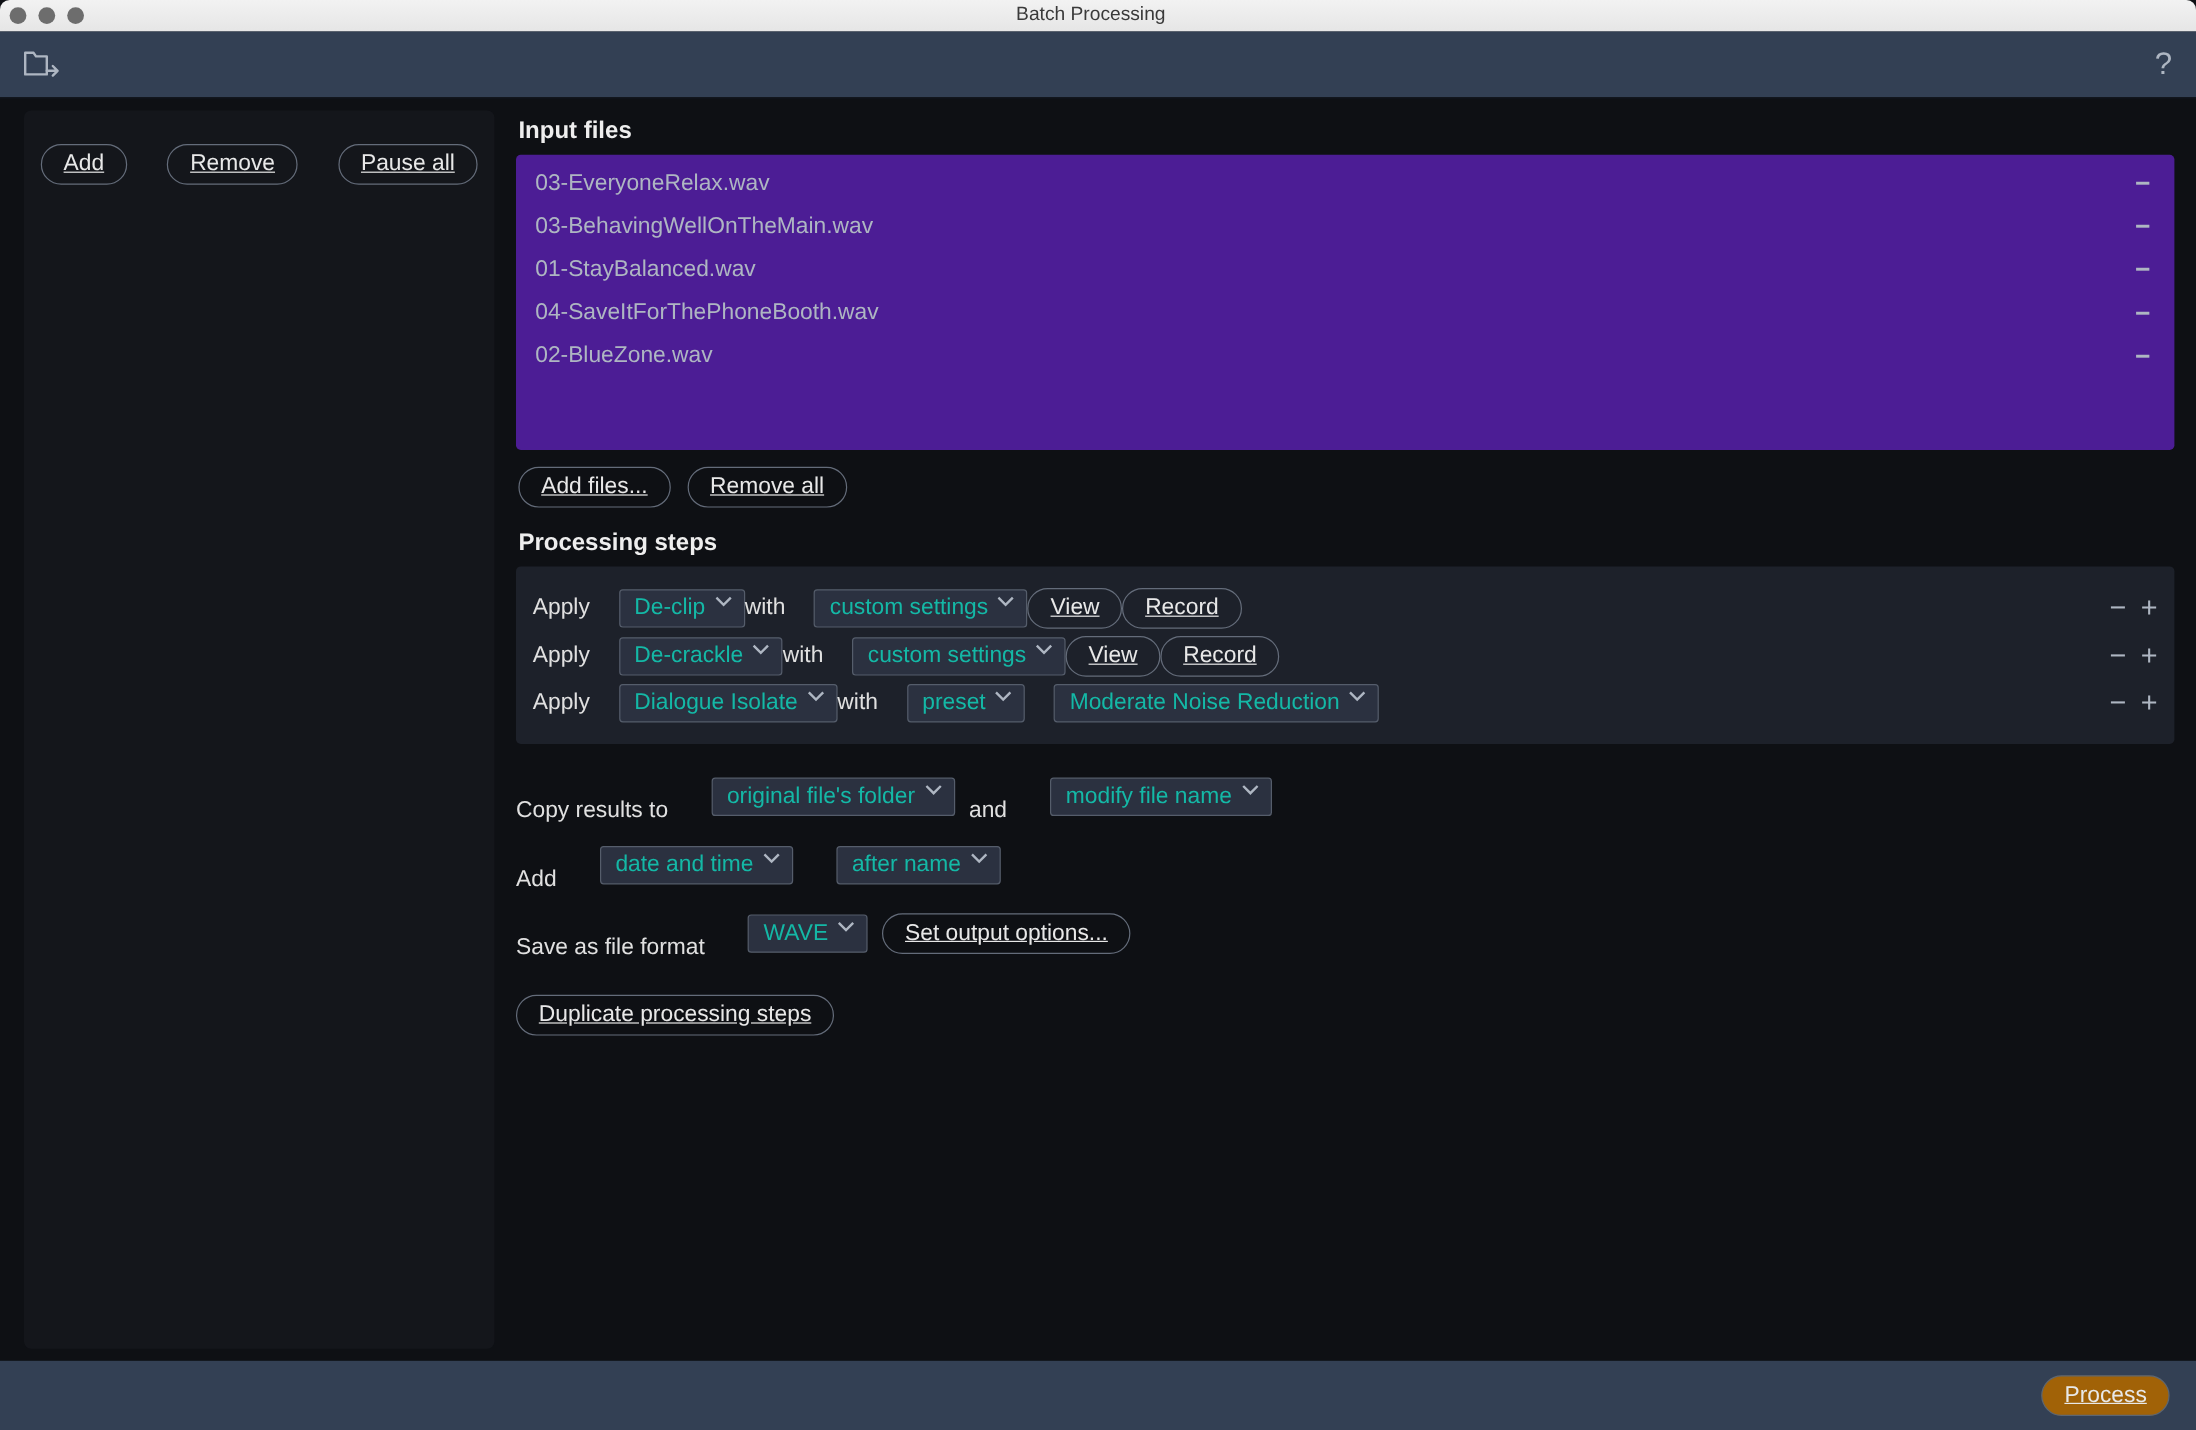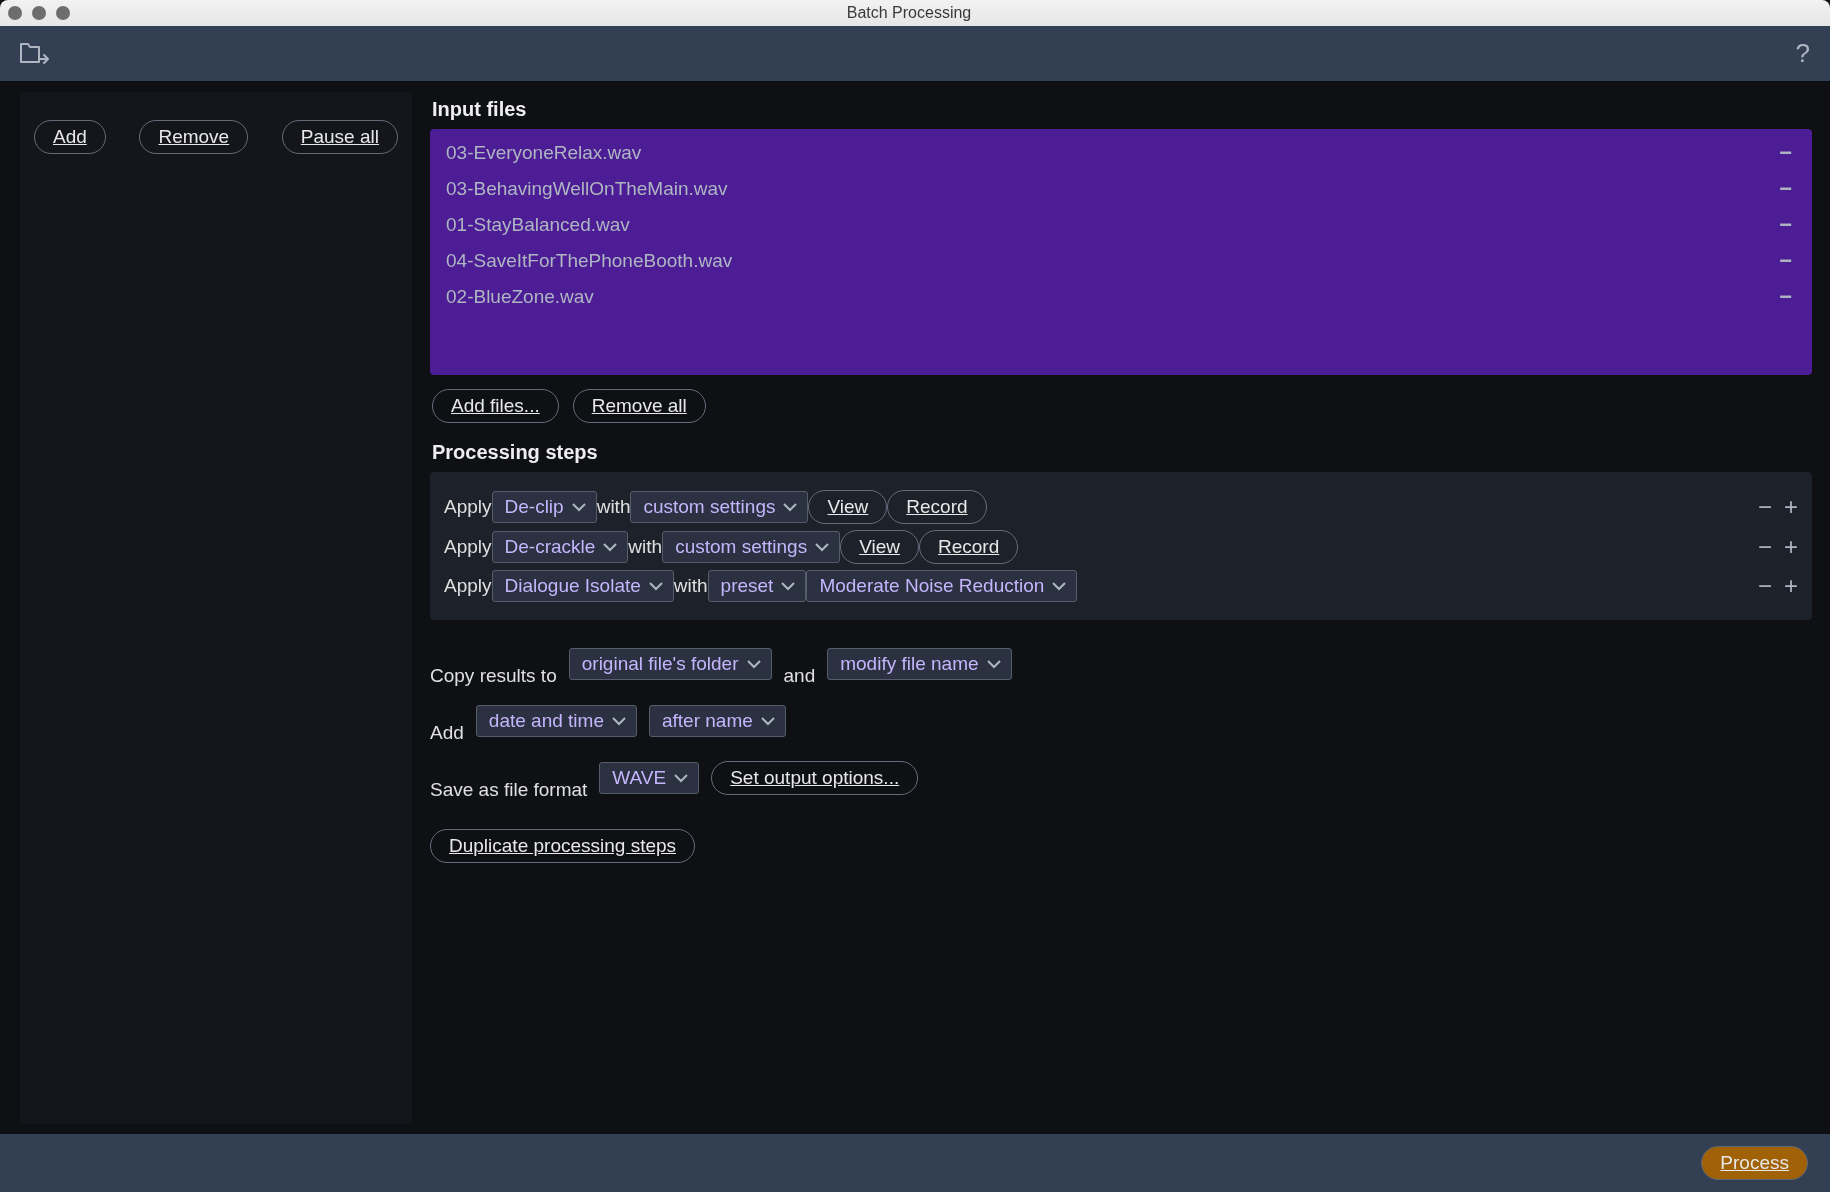--- a/index.html
+++ b/index.html
@@ -152,15 +152,16 @@
 
   .select {
     display: inline-flex;
-    align-items: center;
+    align-items: flex-start;
     gap: 8px;
     border: 1px solid #555d6b;
     background: #2b3140;
-    color: #c4b5fd;
+    color: #14b8a6;
     padding: 4px 10px 4px 12px;
     border-radius: 3px;
     cursor: pointer;
     white-space: nowrap;
+    margin-left: 24px;
   }
   .select .chev {
     display: inline-block;

